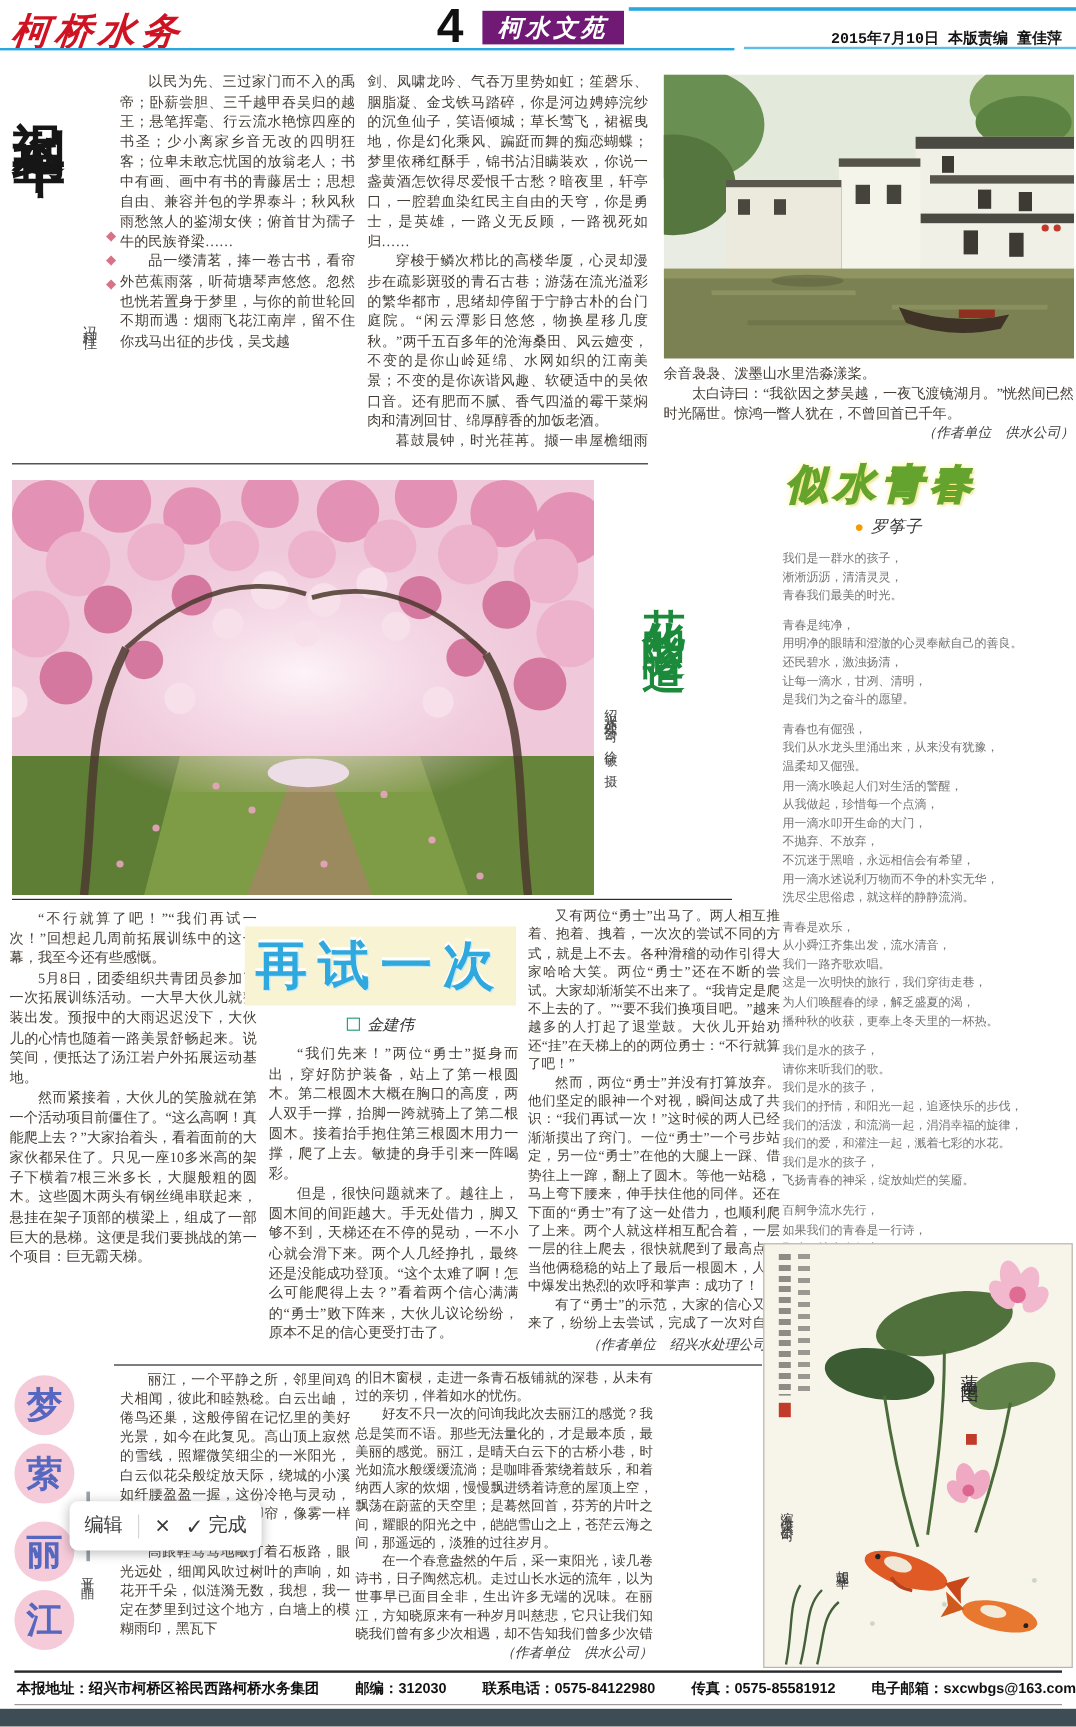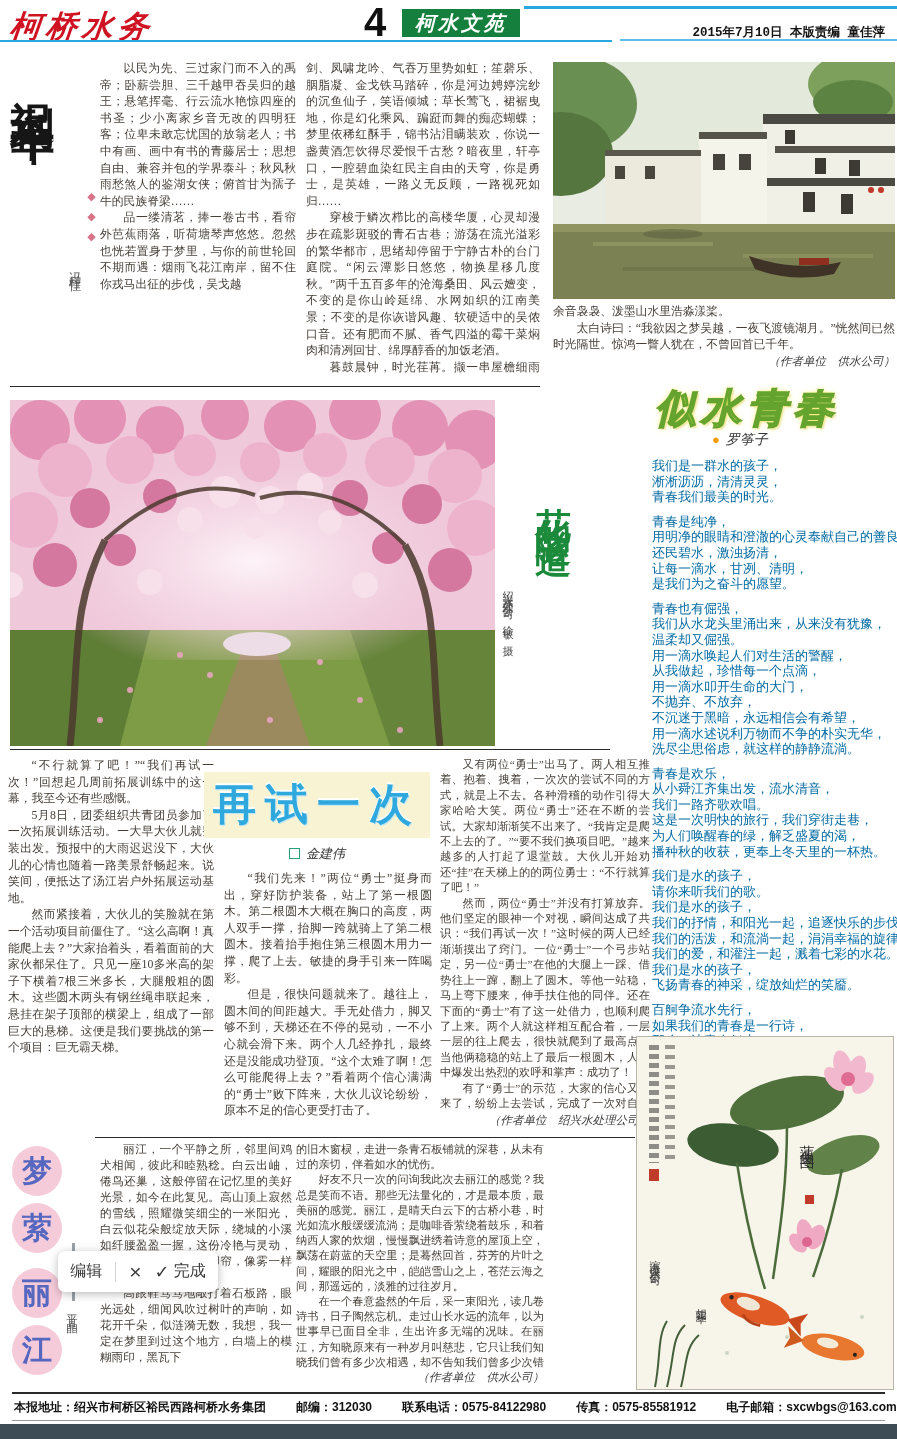--- a/index.html
+++ b/index.html
@@ -15,7 +15,7 @@
   
   .logo{font-size:31px;font-weight:bold;font-style:italic;color:#cf1322;letter-spacing:5px;transform:skewX(-6deg);}
   .pageno{font-size:40px;font-weight:900;color:#101010;font-family:"Liberation Sans",sans-serif;}
-  .secbox{background:#15803d;color:#fff;font-size:20px;font-style:italic;font-weight:bold;
+  .secbox{background:#701a75;color:#fff;font-size:20px;font-style:italic;font-weight:bold;
           display:flex;align-items:center;justify-content:center;letter-spacing:3px;}
   .blue{background:#2aa7df;}
   .dateline{font-size:12.5px;font-weight:bold;color:#141414;font-family:"Liberation Sans",sans-serif;}

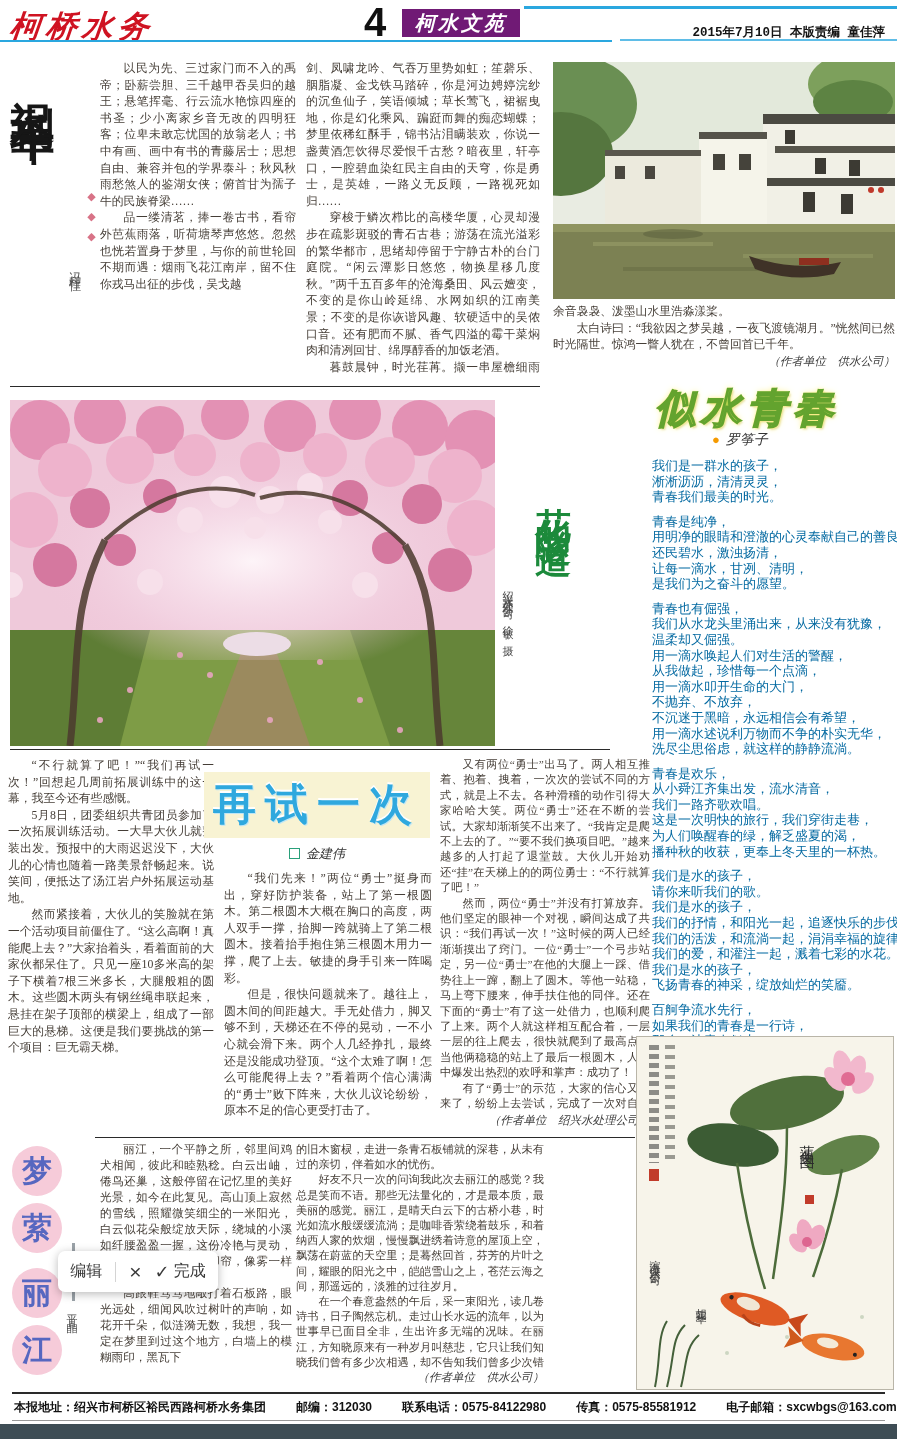--- a/index.html
+++ b/index.html
@@ -28,7 +28,7 @@
   .ft{font-size:36px;font-weight:900;color:#1c8a3b;letter-spacing:12px;}
   .fcredit{font-size:11px;color:#4a4a4a;letter-spacing:3px;}
   
-  .poemtitle{font-size:40px;font-weight:900;font-style:italic;letter-spacing:6px;color:#aed04b;
+  .poemtitle{font-size:34px;font-weight:900;font-style:italic;letter-spacing:6px;color:#aed04b;
      -webkit-text-stroke:1.5px #63a32e;text-shadow:0 0 6px #ffef7a,0 0 2px #ffe800,2px 2px 2px #e5e0b0;}
   .poemauthor{font-size:14px;font-style:italic;color:#333;}
   .pdot{color:#f59a00;font-size:13px;margin-right:6px;}

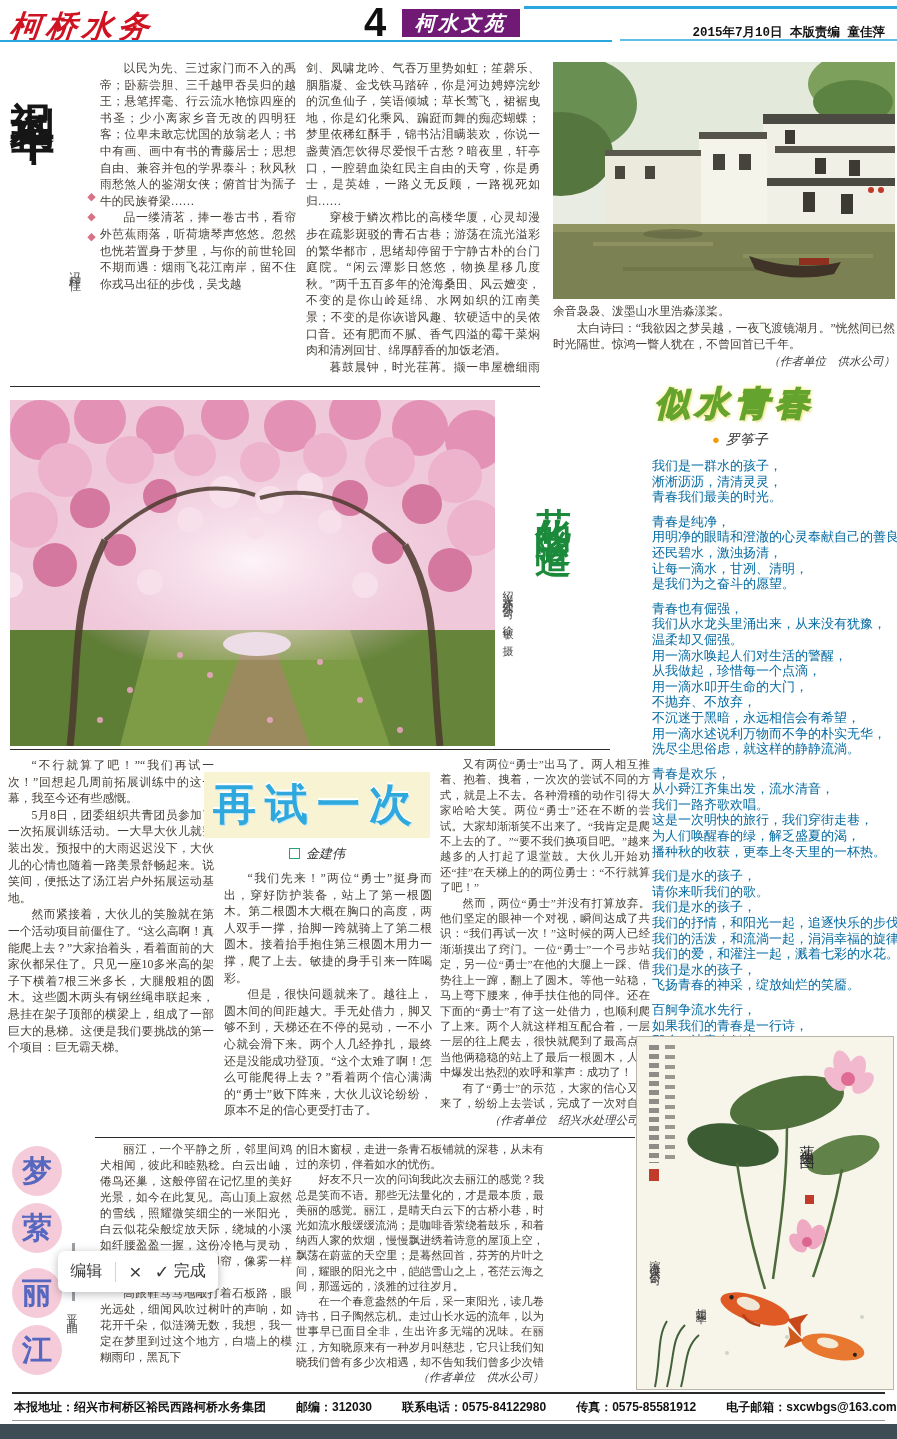--- a/index.html
+++ b/index.html
@@ -32,7 +32,7 @@
      -webkit-text-stroke:1.5px #63a32e;text-shadow:0 0 6px #ffef7a,0 0 2px #ffe800,2px 2px 2px #e5e0b0;}
   .poemauthor{font-size:14px;font-style:italic;color:#333;}
   .pdot{color:#f59a00;font-size:13px;margin-right:6px;}
-  .pl{font-size:13px;line-height:15.6px;color:#0369a1;white-space:nowrap;}
+  .pl{font-size:10px;line-height:15.6px;color:#737373;white-space:nowrap;}
   .stanza{margin-bottom:9px;}
   
   .retrybox{background:#f8f3d3;display:flex;align-items:center;justify-content:center;}

